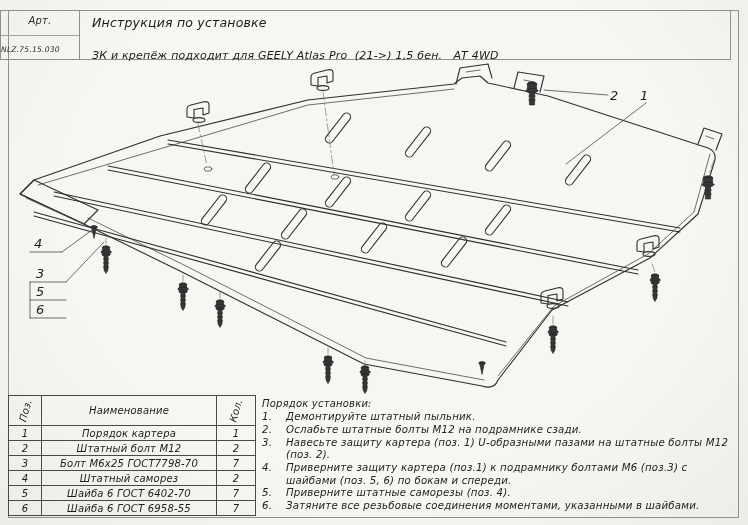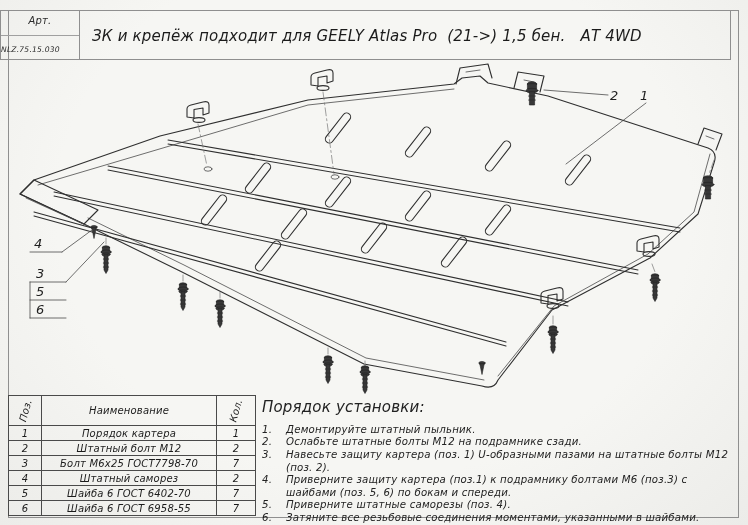--- a/index.html
+++ b/index.html
@@ -53,6 +53,7 @@
     <div class="art-value">NLZ.75.15.030</div>
   </div>
   <div class="title-cell">
+    <div class="title-line1">Инструкция по установке</div>
     <div class="title-line2">ЗК и крепёж подходит для GEELY Atlas Pro  (21-&gt;) 1,5 бен.   АТ 4WD</div>
   </div>
 </div>

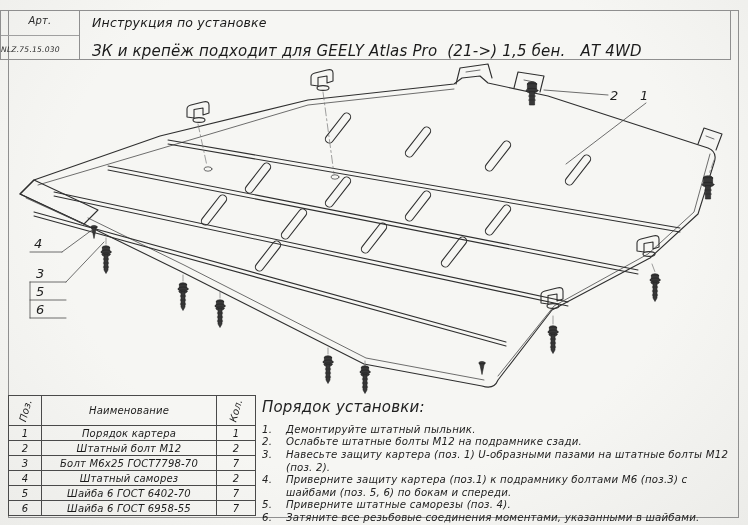--- a/index.html
+++ b/index.html
@@ -18,7 +18,7 @@
   .art-value{position:absolute;bottom:5px;left:0;width:100%;text-align:left;font-size:7.6px;color:#2a2a2a;}
   .title-cell{flex:1;padding:4px 12px 0 12px;}
   .title-line1{font-size:12.5px;}
-  .title-line2{font-size:15px;margin-top:12px;white-space:pre-wrap;}
+  .title-line2{font-size:11px;margin-top:19px;white-space:pre-wrap;}
   
   .drawing{position:absolute;left:8px;top:58px;width:731px;height:336px;}
   .drawing path,.drawing line,.drawing polyline,.drawing rect,.drawing ellipse{

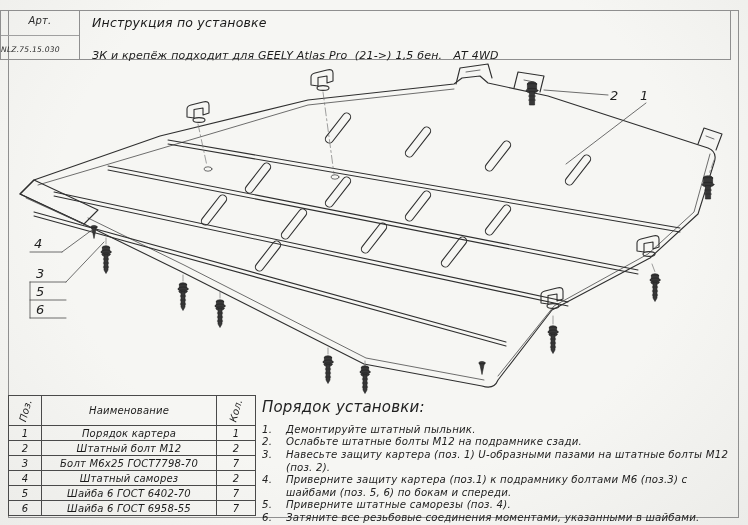--- a/index.html
+++ b/index.html
@@ -36,7 +36,7 @@
   .vh{display:inline-block;transform:rotate(-74deg);font-size:10px;white-space:nowrap;}
   
   .steps{position:absolute;left:262px;top:398px;width:474px;font-size:10.2px;line-height:1.24;color:#222;}
-  .steps-title{font-size:15px;margin-bottom:7px;}
+  .steps-title{font-size:10px;margin-bottom:1px;}
   .step{display:flex;}
   .step-num{width:24px;flex:none;}
   .step-text{flex:1;font-style:italic;}

